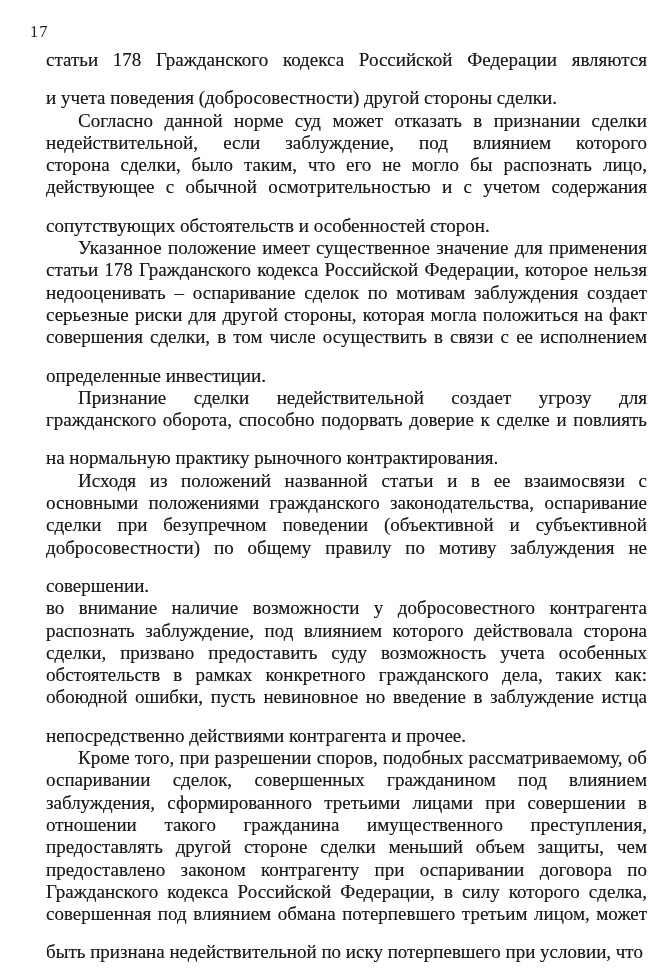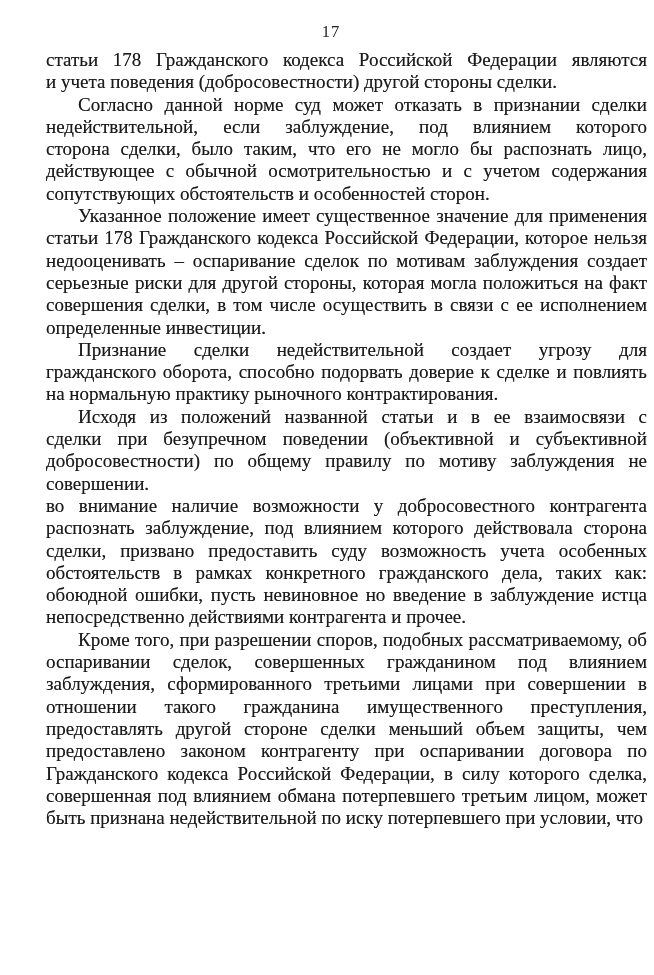--- a/index.html
+++ b/index.html
@@ -25,7 +25,7 @@
     top: 22px;
     left: 30px;
     width: 602px;
-    text-align: center;
+    text-align: left;
     font-size: 16.5px;
     letter-spacing: 1px;
     color: #222222;

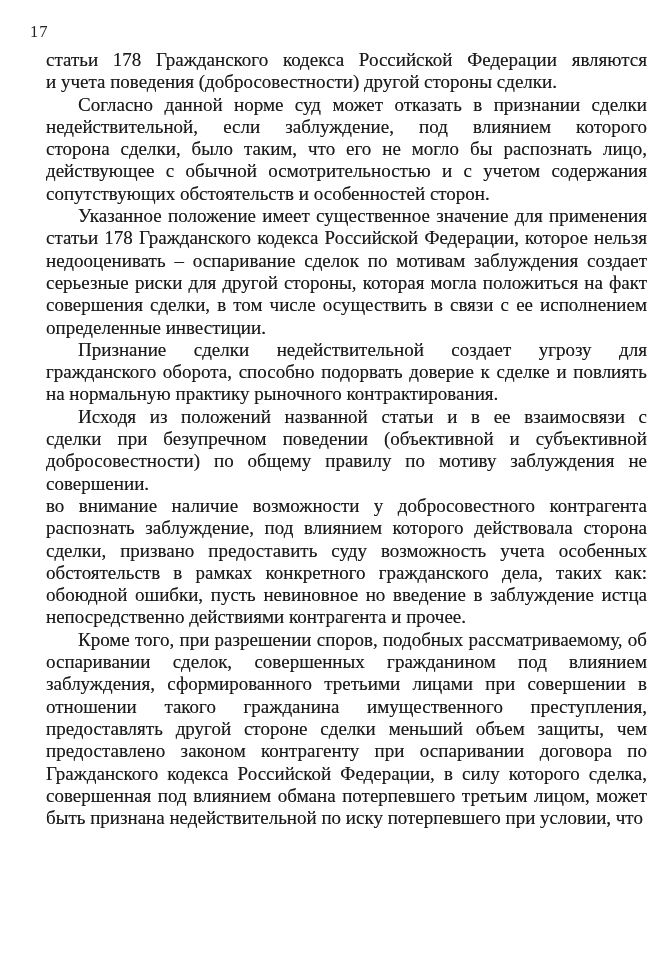--- a/index.html
+++ b/index.html
@@ -53,6 +53,7 @@
   }
   .line.last {
     text-align-last: left;
+    margin-top: 16px;
   }
   .line.indent {
     text-indent: 32px;

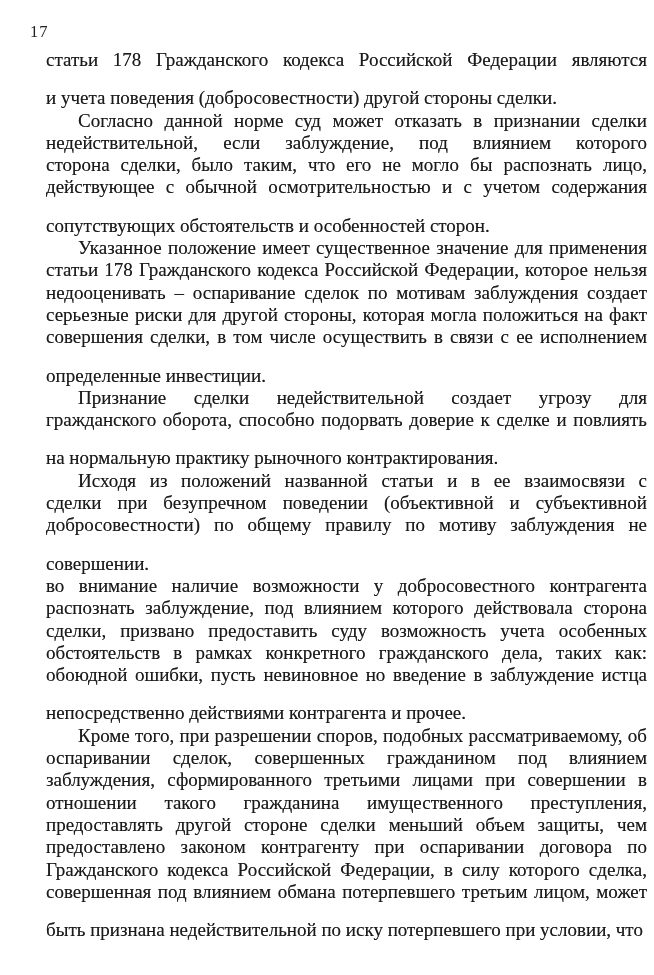--- a/index.html
+++ b/index.html
@@ -91,6 +91,7 @@
       </div>
       <div class="paragraph">
         <div class="line indent">Исходя из положений названной статьи и в ее взаимосвязи с</div>
+        <div class="line">основными положениями гражданского законодательства, оспаривание</div>
         <div class="line">сделки при безупречном поведении (объективной и субъективной</div>
         <div class="line">добросовестности) по общему правилу по мотиву заблуждения не</div>
         <div class="line last">совершении.</div>

